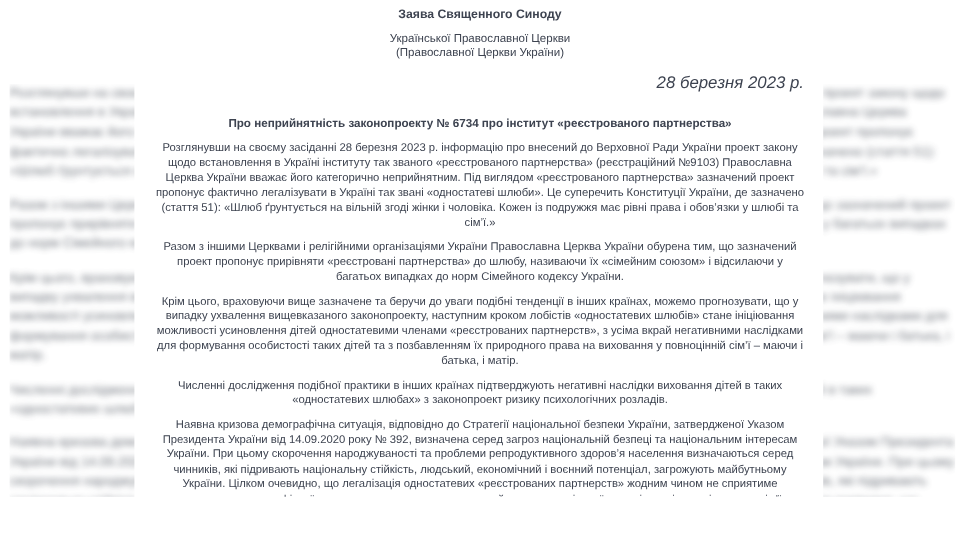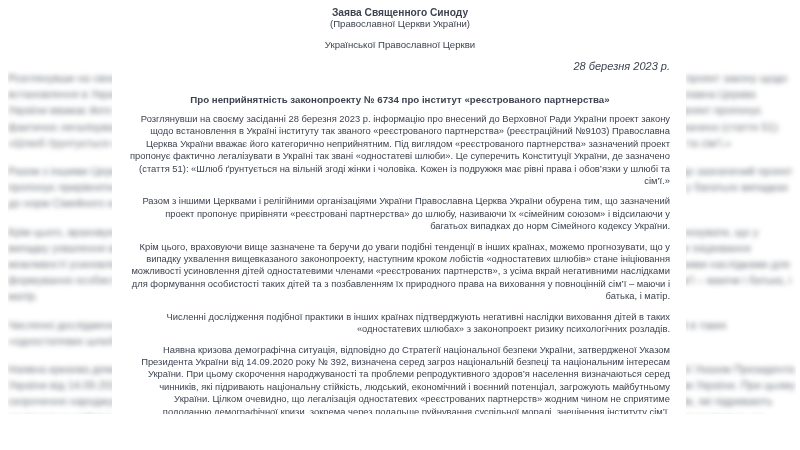--- a/index.html
+++ b/index.html
@@ -124,8 +124,8 @@
 
   <div class="doc">
     <div class="doc-head">Заява Священного Синоду</div>
+    <div class="doc-org first">Української Православної Церкви</div>
     <div class="doc-org">(Православної Церкви України)</div>
-    <div class="doc-org first">Української Православної Церкви</div>
     <div class="doc-date">28 березня 2023 р.</div>
     <div class="doc-title">Про неприйнятність законопроекту № 6734 про інститут «реєстрованого партнерства»</div>
     <p class="body-par">Розглянувши на своєму засіданні 28 березня 2023 р. інформацію про внесений до Верховної Ради України проект закону щодо встановлення в Україні інституту так званого «реєстрованого партнерства» (реєстраційний №9103) Православна Церква України вважає його категорично неприйнятним. Під виглядом «реєстрованого партнерства» зазначений проект пропонує фактично легалізувати в Україні так звані «одностатеві шлюби». Це суперечить Конституції України, де зазначено (стаття 51): «Шлюб ґрунтується на вільній згоді жінки і чоловіка. Кожен із подружжя має рівні права і обов’язки у шлюбі та сім’ї.»</p>

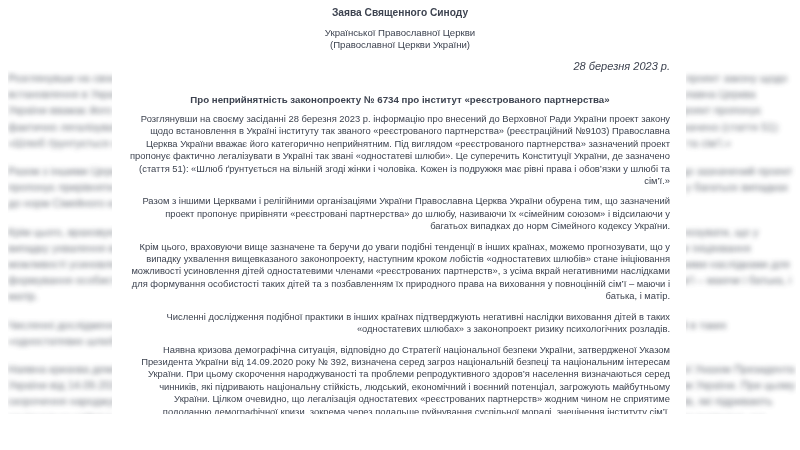--- a/index.html
+++ b/index.html
@@ -59,7 +59,7 @@
   .doc-date {
     text-align: right;
     font-style: italic;
-    font-size: 11px;
+    font-size: 14px;
     margin-top: 9px;
   }
   .doc-title {

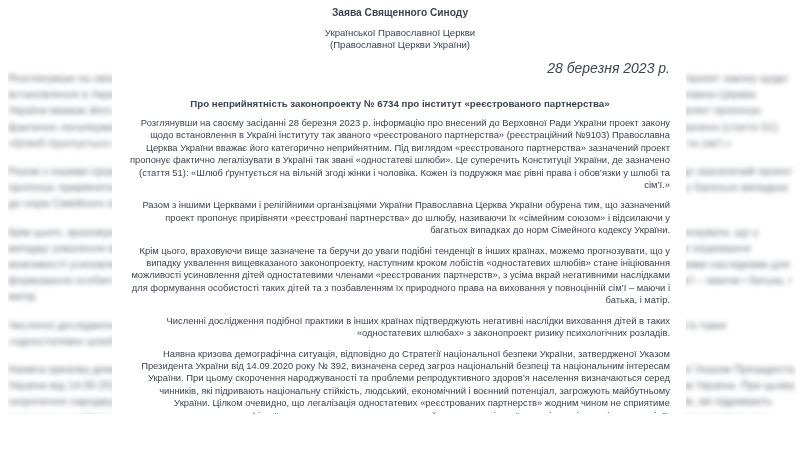--- a/index.html
+++ b/index.html
@@ -73,7 +73,7 @@
     font-size: 9.4px;
     line-height: 12.4px;
     margin: 0 0 8px 0;
-    text-align: right;
+    text-align: center;
   }
 
   

